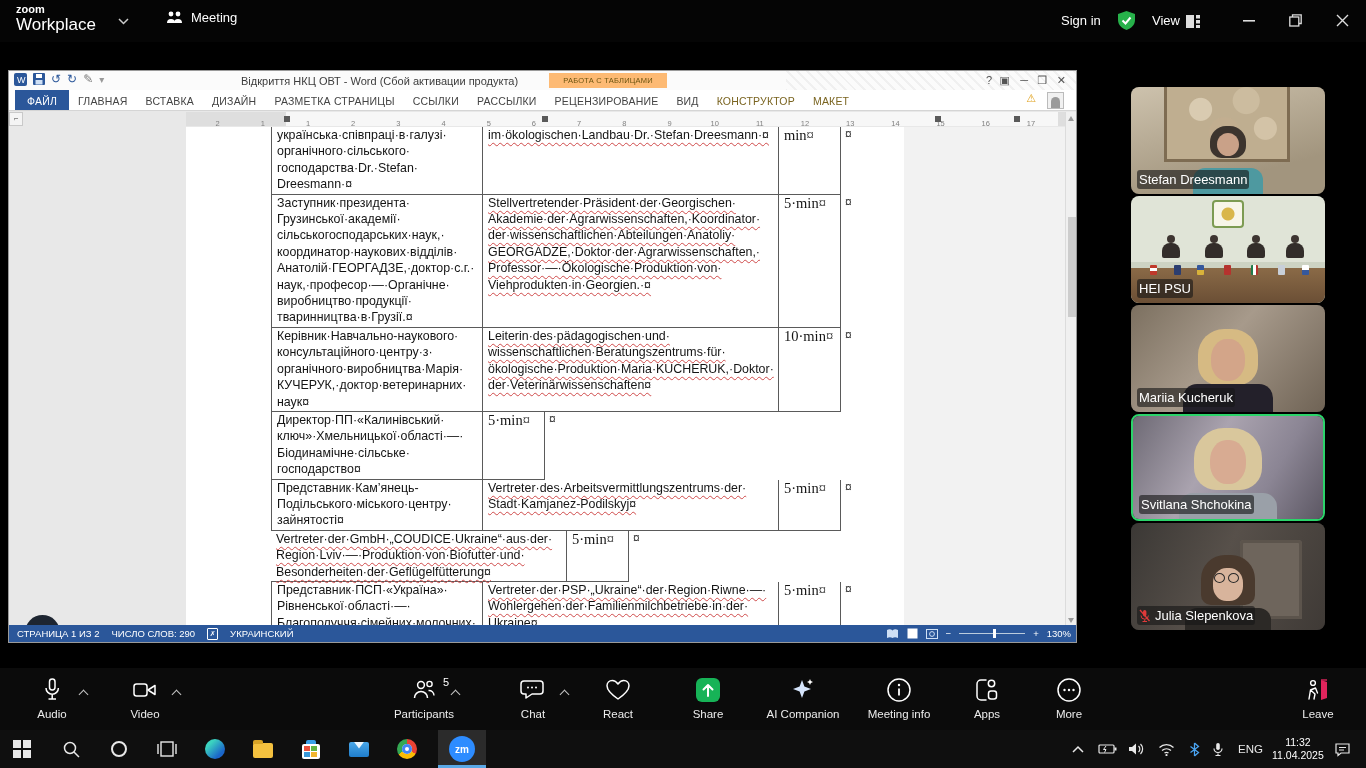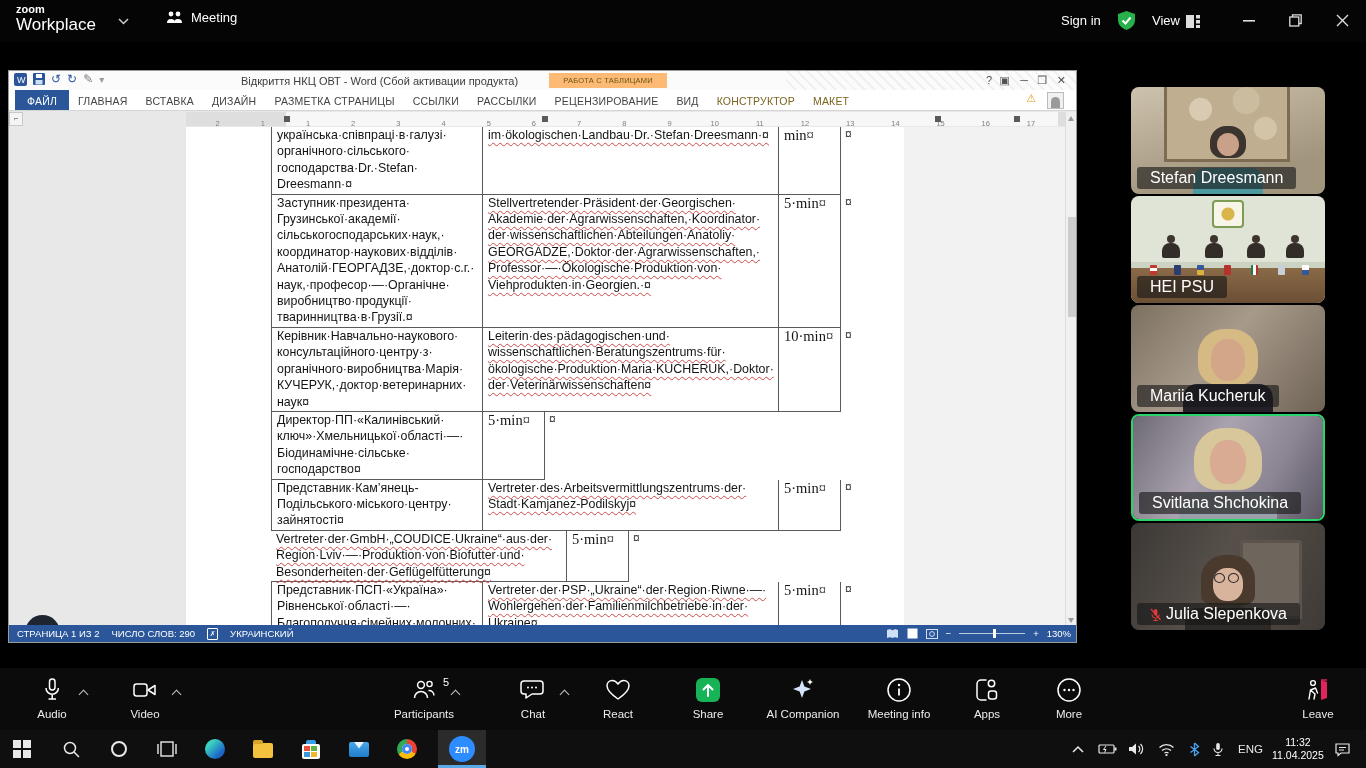--- a/index.html
+++ b/index.html
@@ -82,7 +82,7 @@
   .tile { position:absolute; left:1131px; width:194px; height:107px; border-radius:8px; overflow:hidden; background:#222; }
   .tile.active { border:2.5px solid #2bd46a; }
   .vid { position:absolute; inset:0; }
-  .nameplate { position:absolute; left:6px; bottom:5px; background:rgba(22,22,22,.62); color:#fff; font-size:16px; padding:2px 13px; border-radius:3px; display:flex; align-items:center; gap:5px; }
+  .nameplate { position:absolute; left:6px; bottom:5px; background:rgba(22,22,22,.62); color:#fff; font-size:13px; padding:2px 2px; border-radius:3px; display:flex; align-items:center; gap:5px; }
 
   .vid1 { background:linear-gradient(165deg,#cdc2ad,#a2957e 75%); }
   .vid1 .paint { position:absolute; left:17%; top:-4px; width:65%; height:74%; background:#bfae90; border:3px solid #7e6c52;

